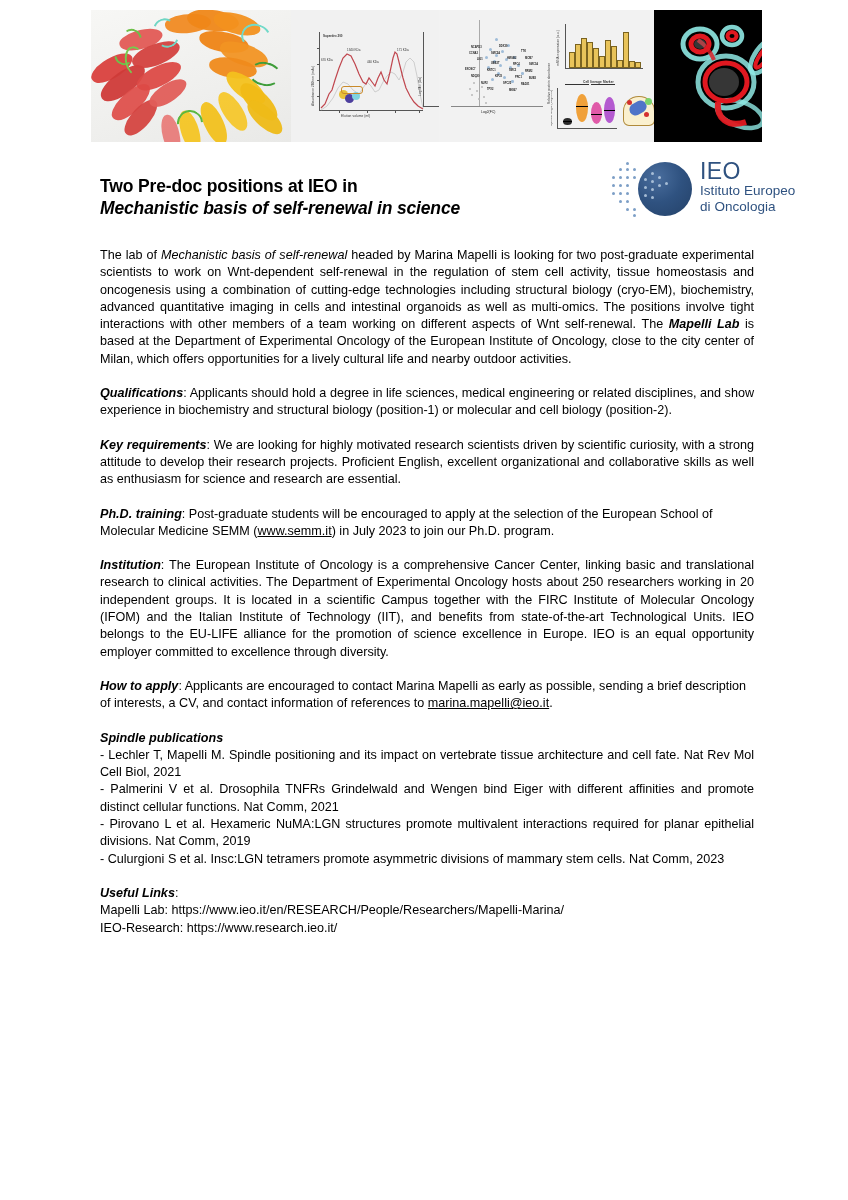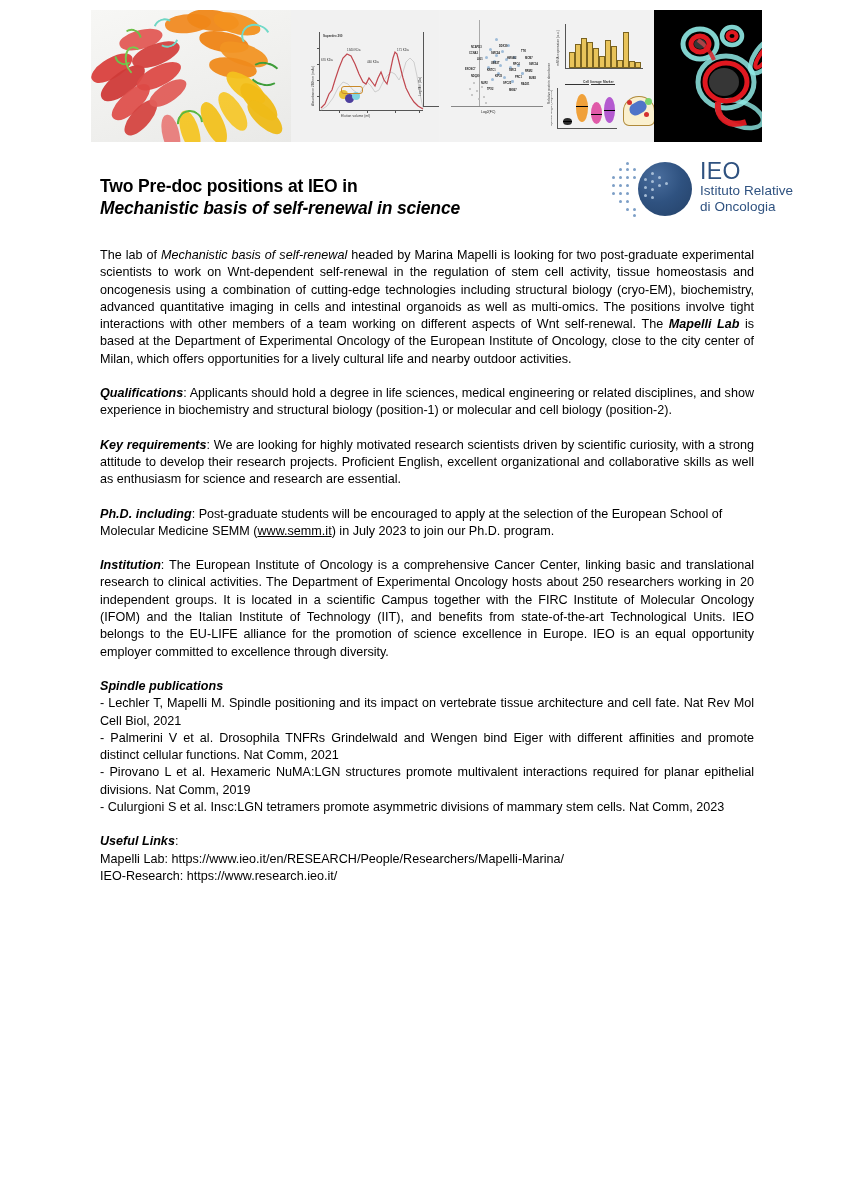--- a/index.html
+++ b/index.html
@@ -408,7 +408,7 @@
   </div>
   <div class="logo-text">
     <div class="logo-ieo">IEO</div>
-    <div class="logo-sub">Istituto Relative</div>
+    <div class="logo-sub">Istituto Europeo</div>
     <div class="logo-sub">di Oncologia</div>
   </div>
 </div>

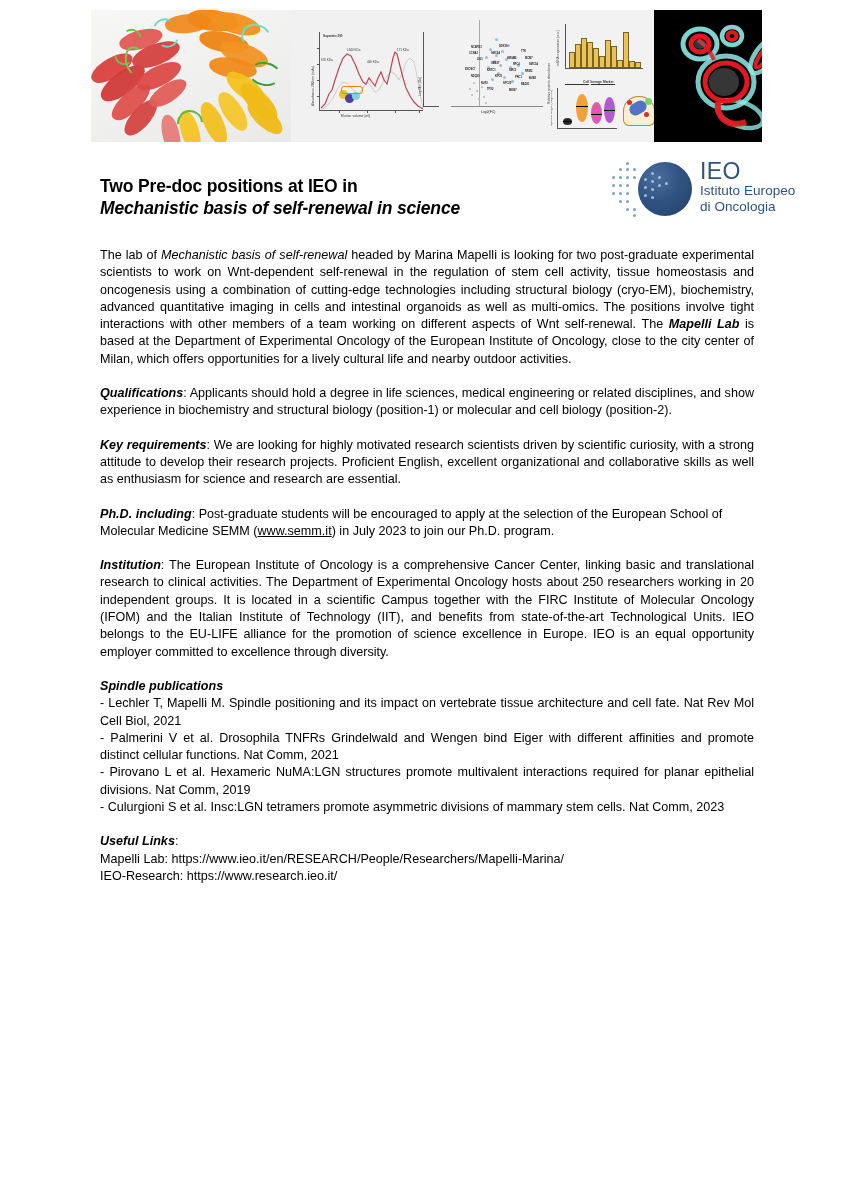--- a/index.html
+++ b/index.html
@@ -421,7 +421,7 @@
 
   <p class="para"><span class="lead">Key requirements</span><span>: We are looking for highly motivated research scientists driven by scientific curiosity, with a strong attitude to develop their research projects. Proficient English, excellent organizational and collaborative skills as well as enthusiasm for science and research are essential.</span></p>
 
-  <p class="para last-left"><span class="lead">Ph.D. including</span><span>: Post-graduate students will be encouraged to apply at the selection of the European School of Molecular Medicine SEMM (</span><span class="ul">www.semm.it</span><span>) in July 2023 to join our Ph.D. program.</span></p>
+  <p class="para last-left"><span class="lead">Ph.D. training</span><span>: Post-graduate students will be encouraged to apply at the selection of the European School of Molecular Medicine SEMM (</span><span class="ul">www.semm.it</span><span>) in July 2023 to join our Ph.D. program.</span></p>
 
   <p class="para"><span class="lead">Institution</span><span>: The European Institute of Oncology is a comprehensive Cancer Center, linking basic and translational research to clinical activities. The Department of Experimental Oncology hosts about 250 researchers working in 20 independent groups. It is located in a scientific Campus together with the FIRC Institute of Molecular Oncology (IFOM) and the Italian Institute of Technology (IIT), and benefits from state-of-the-art Technological Units. IEO belongs to the EU-LIFE alliance for the promotion of science excellence in Europe. IEO is an equal opportunity employer committed to excellence through diversity.</span></p>
 

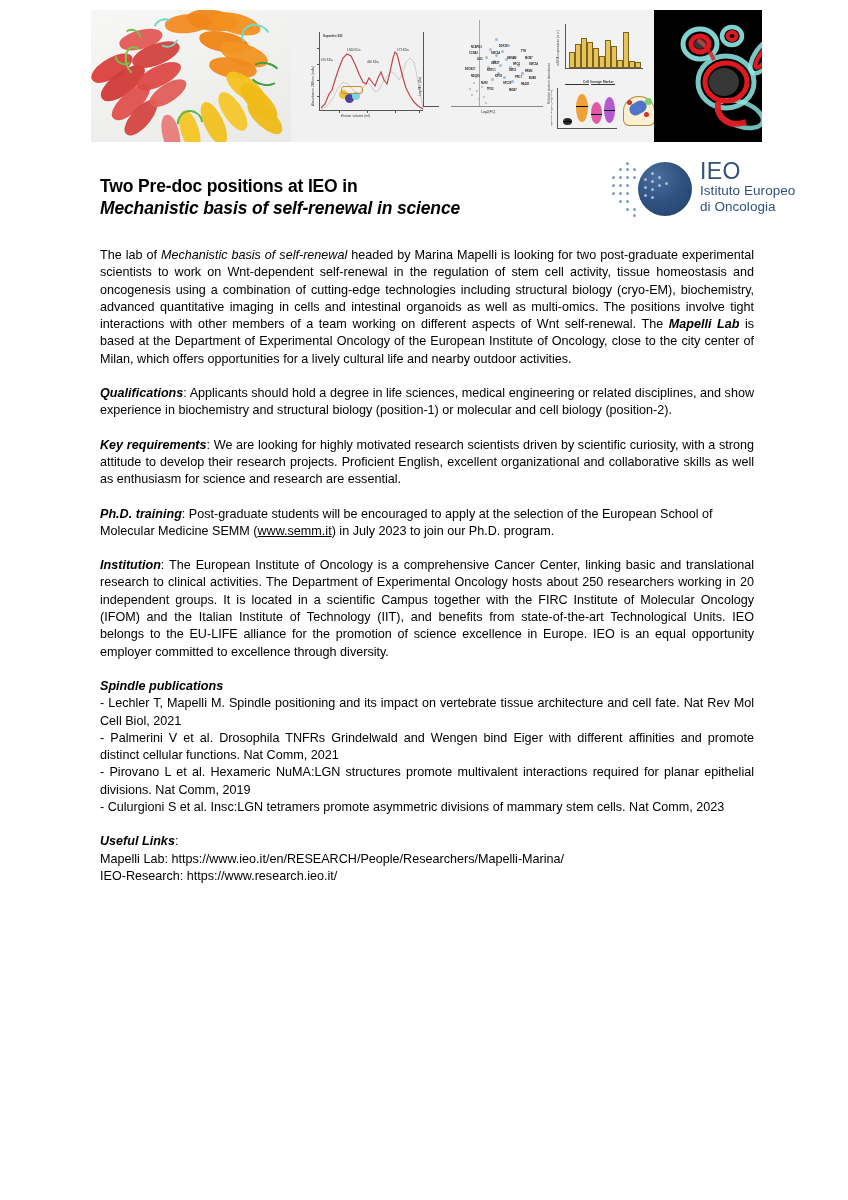--- a/index.html
+++ b/index.html
@@ -425,6 +425,7 @@
 
   <p class="para"><span class="lead">Institution</span><span>: The European Institute of Oncology is a comprehensive Cancer Center, linking basic and translational research to clinical activities. The Department of Experimental Oncology hosts about 250 researchers working in 20 independent groups. It is located in a scientific Campus together with the FIRC Institute of Molecular Oncology (IFOM) and the Italian Institute of Technology (IIT), and benefits from state-of-the-art Technological Units. IEO belongs to the EU-LIFE alliance for the promotion of science excellence in Europe. IEO is an equal opportunity employer committed to excellence through diversity.</span></p>
 
+  <p class="para last-left"><span class="lead">How to apply</span><span>: Applicants are encouraged to contact Marina Mapelli as early as possible, sending a brief description of interests, a CV, and contact information of references to </span><span class="ul">marina.mapelli@ieo.it</span><span>.</span></p>
 
   <div class="block">
     <div class="pubs-head">Spindle publications</div>

